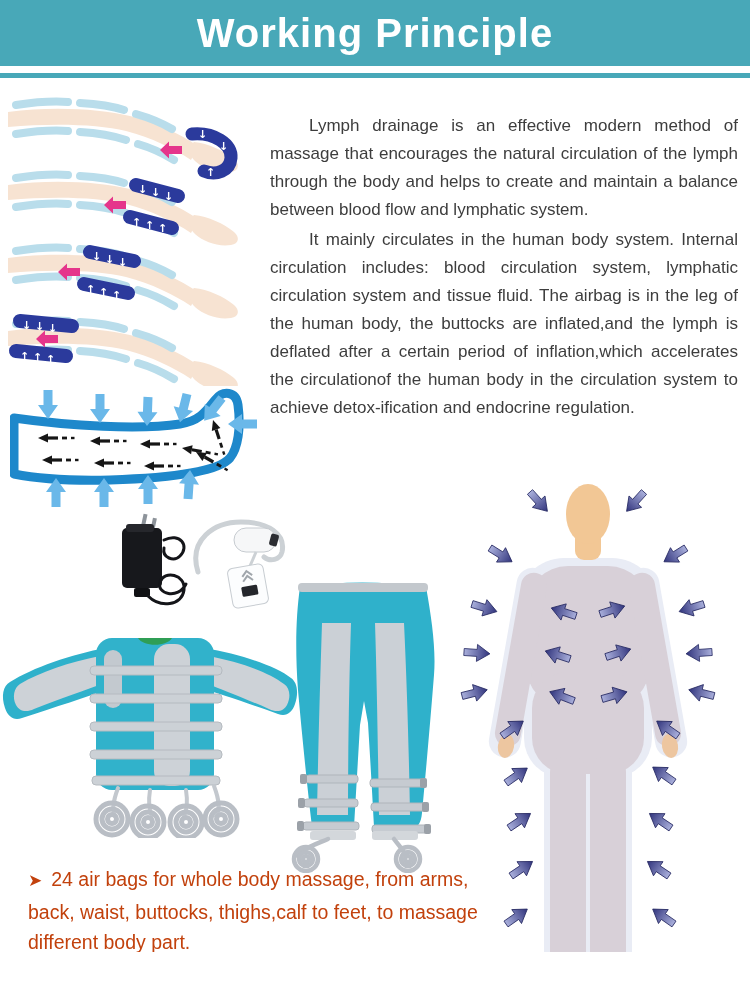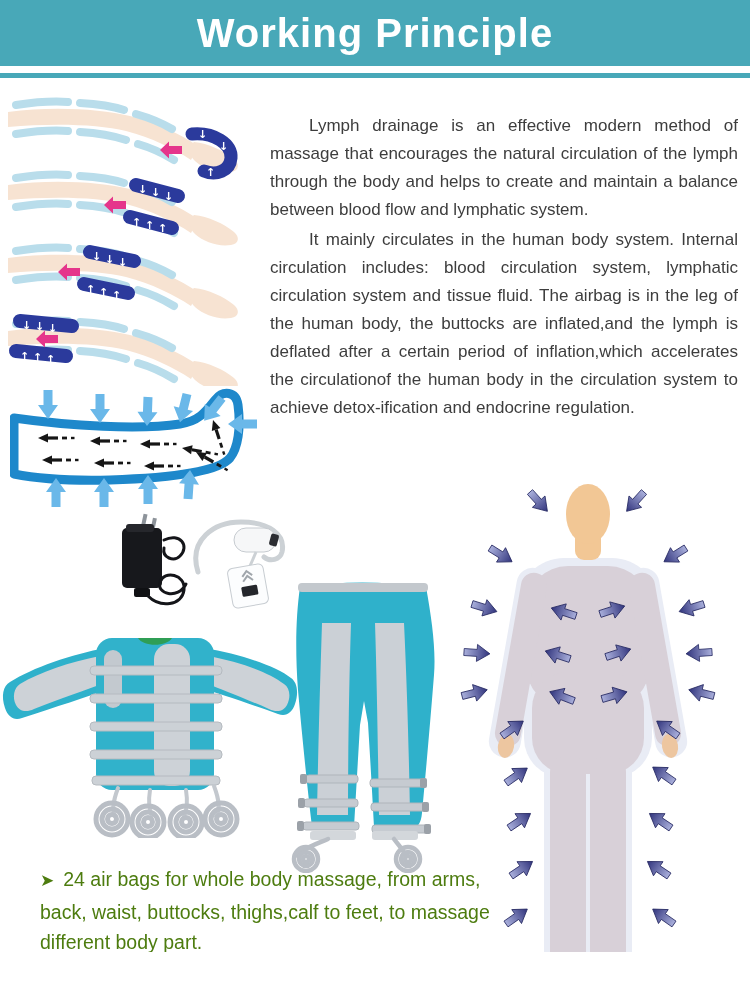--- a/index.html
+++ b/index.html
@@ -21,8 +21,8 @@
   .fig-jacket{left:0px;top:598px;width:300px;height:240px;}
   .fig-pants{left:262px;top:575px;width:200px;height:298px;}
   .fig-body{left:460px;top:478px;width:290px;height:510px;}
-  .feature{position:absolute;left:40px;top:864px;width:450px;margin:0;
-           font-size:19.5px;line-height:30.5px;color:#4d7c0f;}
+  .feature{position:absolute;left:28px;top:864px;width:450px;margin:0;
+           font-size:19.5px;line-height:30.5px;color:#c2410c;}
   .feature .bullet{margin-right:9px;font-size:17px;}
   svg{display:block;}
 </style>

